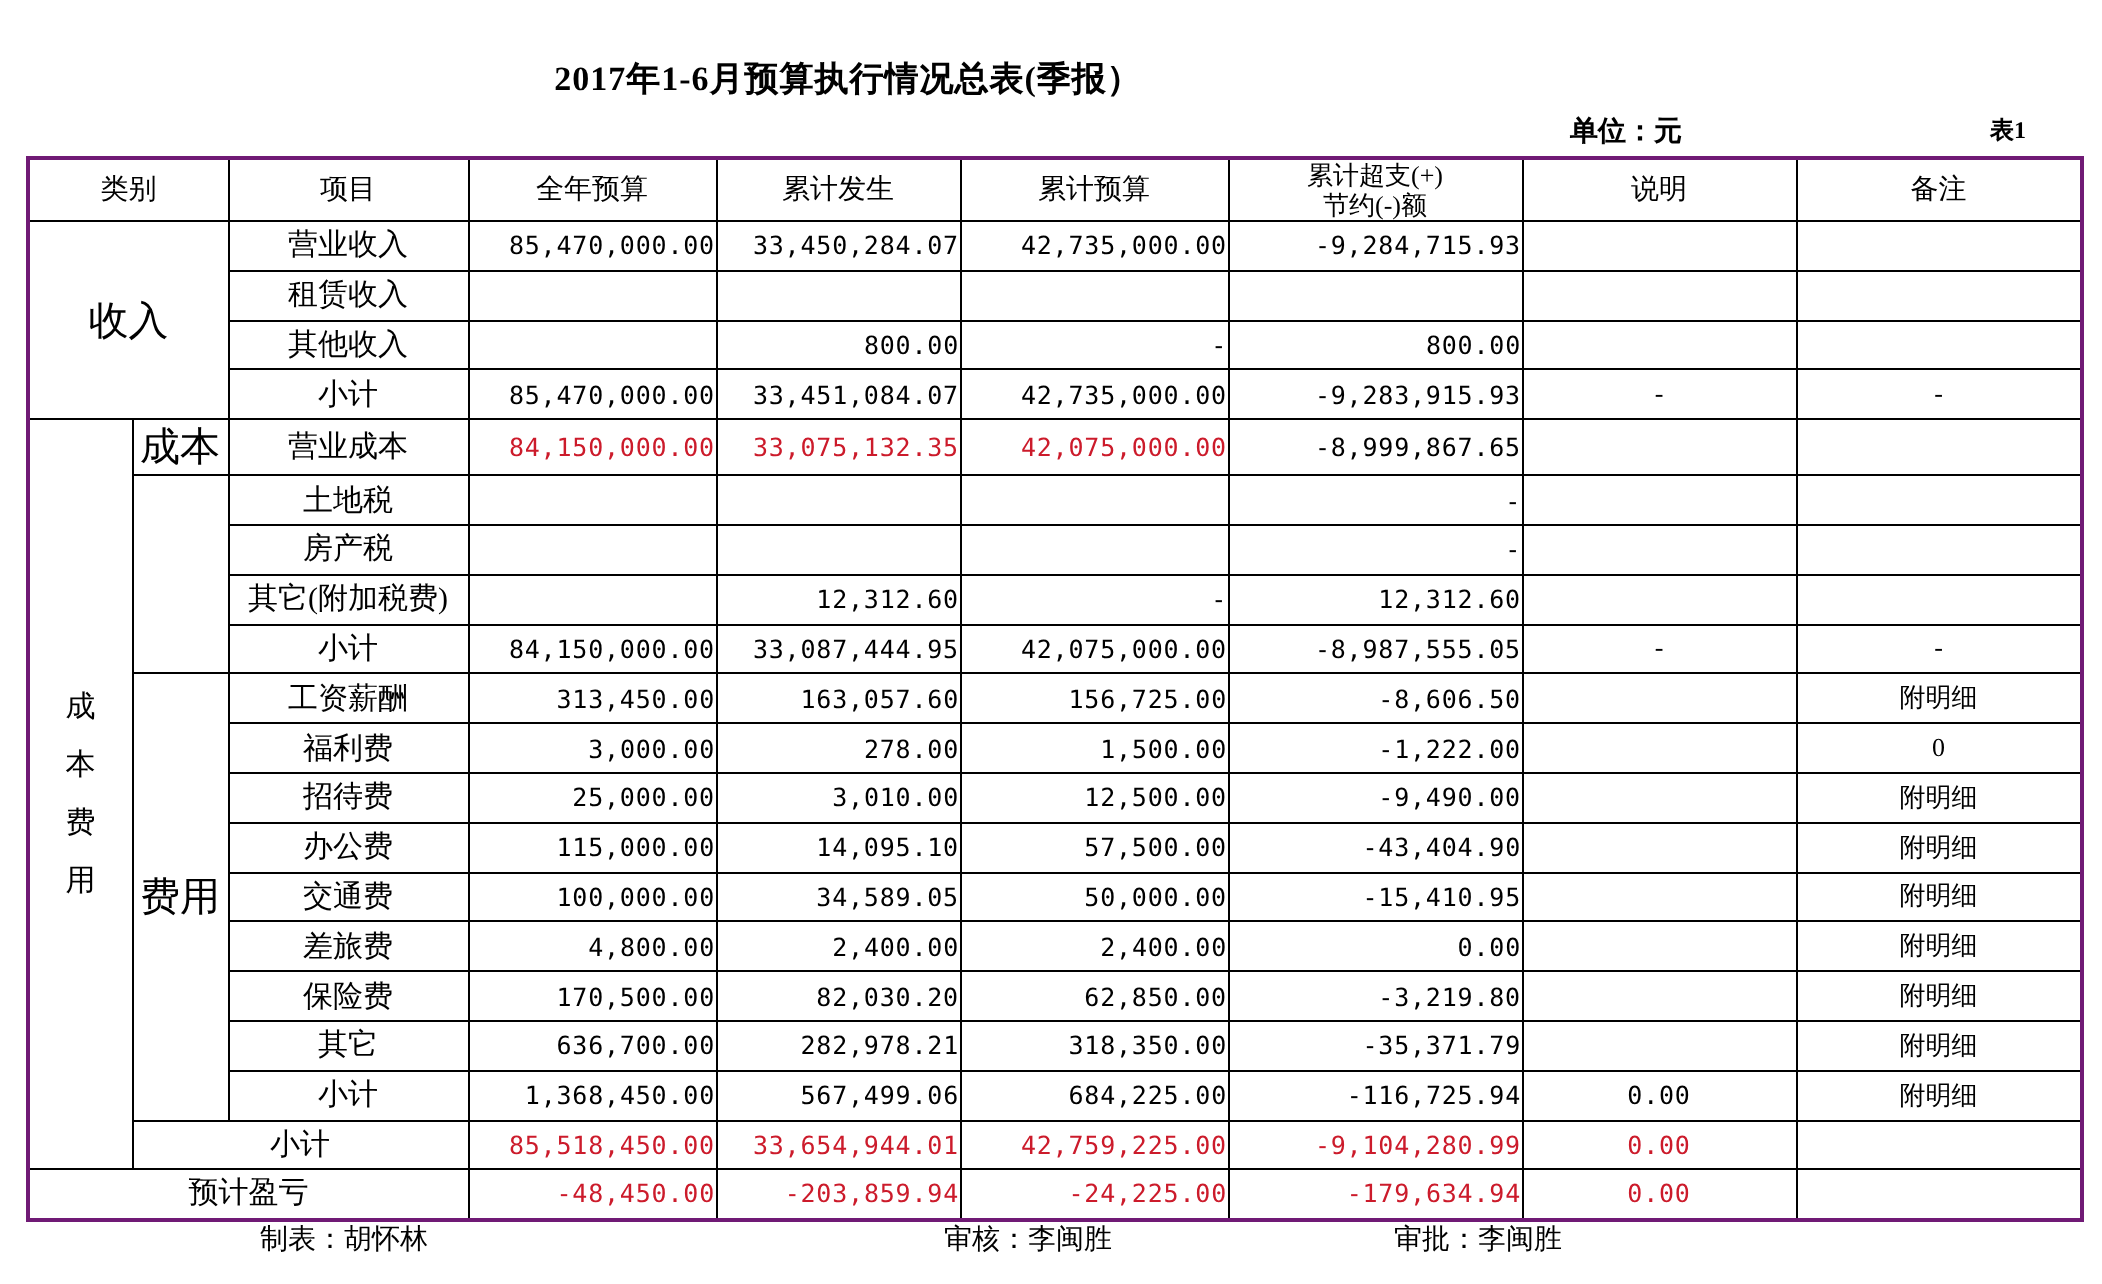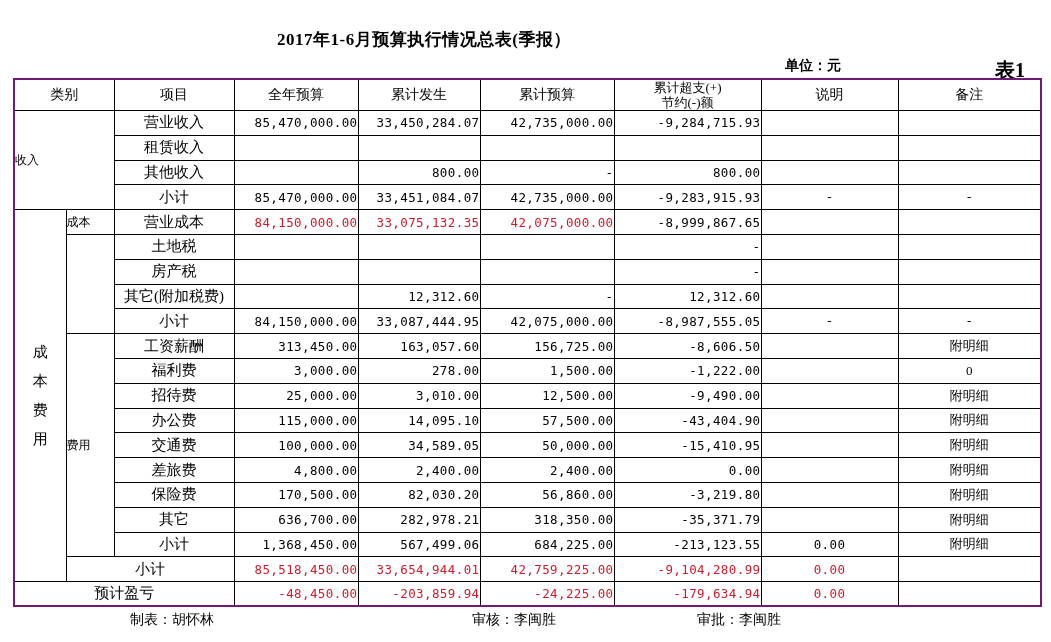--- a/index.html
+++ b/index.html
@@ -16,7 +16,7 @@
   .meta-org{position:absolute;top:57px;left:16px;font-size:14px;}
   .meta-org .val{margin-left:14px;}
   .meta-unit{position:absolute;top:57px;left:763px;font-size:14px;font-weight:bold;margin-left:22px;}
-  .meta-sheet{position:absolute;top:57px;left:995px;font-size:20px;font-weight:bold;}
+  .meta-sheet{position:absolute;top:57px;left:995px;font-size:12px;font-weight:bold;}
   table.budget{
     position:absolute;top:78px;left:13px;
     border-collapse:collapse;table-layout:fixed;width:1027px;

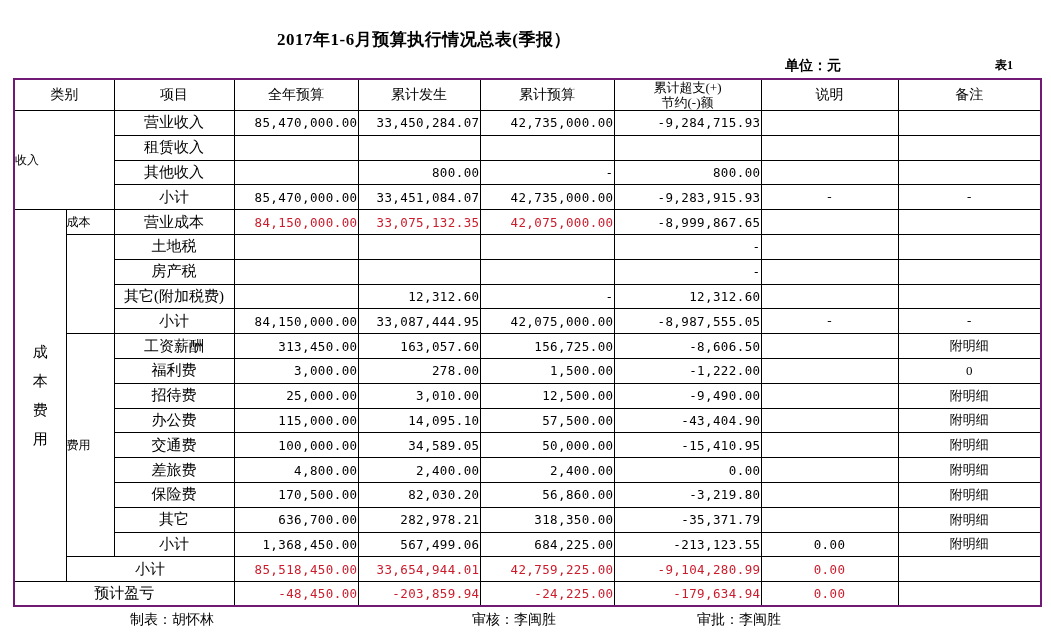--- a/index.html
+++ b/index.html
@@ -31,7 +31,7 @@
   .budget th{font-size:14px;text-align:center;}
   .h2line{font-size:13px;line-height:15px;}
   .lbl{text-align:center;font-size:15px;}
-  .grp{text-align:left;font-size:12px;}
+  .grp{text-align:center;font-size:20px;}
   .num{
     text-align:right;padding-right:7px;
     font-family:"DejaVu Sans Mono",monospace;font-size:12.5px;letter-spacing:0.4px;

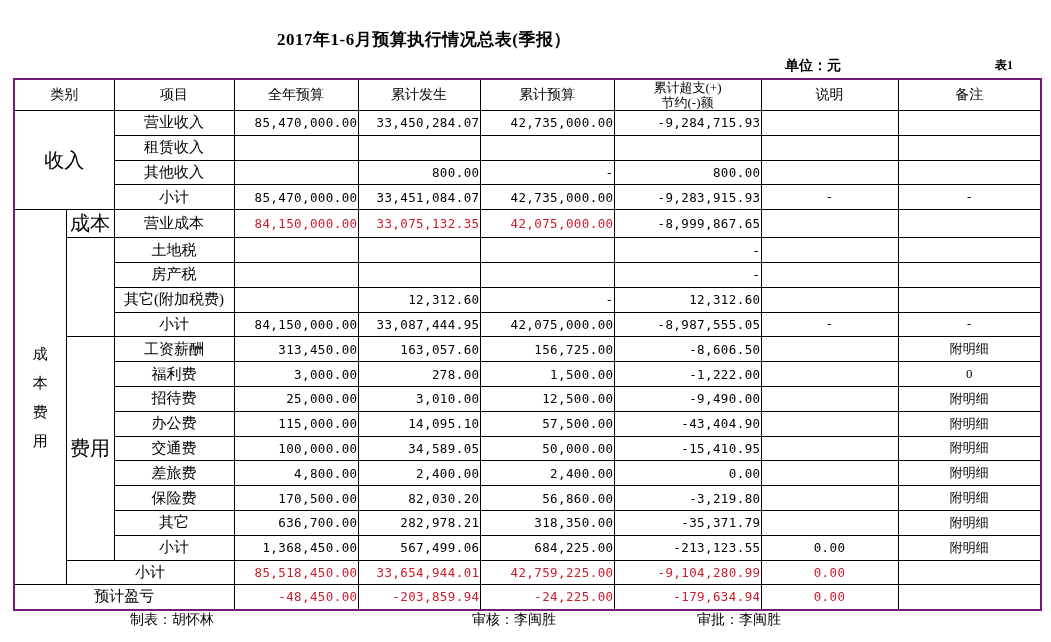--- a/index.html
+++ b/index.html
@@ -241,7 +241,7 @@
         <td class="lbl">保险费</td>
         <td class="num">170,500.00</td>
         <td class="num">82,030.20</td>
-        <td class="num">56,860.00</td>
+        <td class="num">62,850.00</td>
         <td class="num">-3,219.80</td>
         <td class="rmk"></td>
         <td class="rmk">附明细</td>

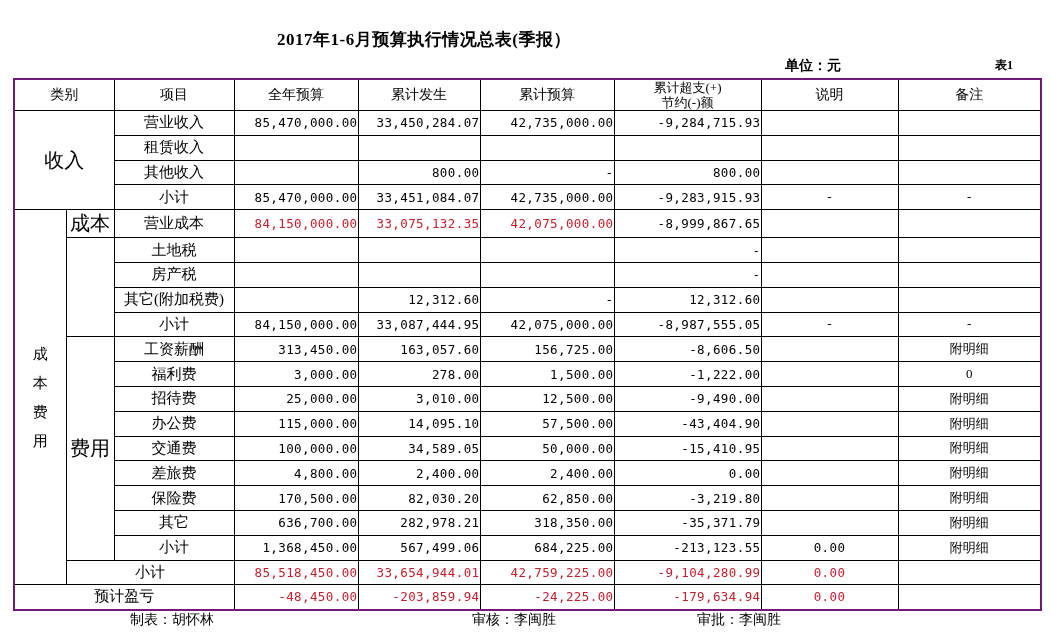--- a/index.html
+++ b/index.html
@@ -260,7 +260,7 @@
         <td class="num">1,368,450.00</td>
         <td class="num">567,499.06</td>
         <td class="num">684,225.00</td>
-        <td class="num">-213,123.55</td>
+        <td class="num">-116,725.94</td>
         <td class="ctrnum">0.00</td>
         <td class="rmk">附明细</td>
       </tr>

